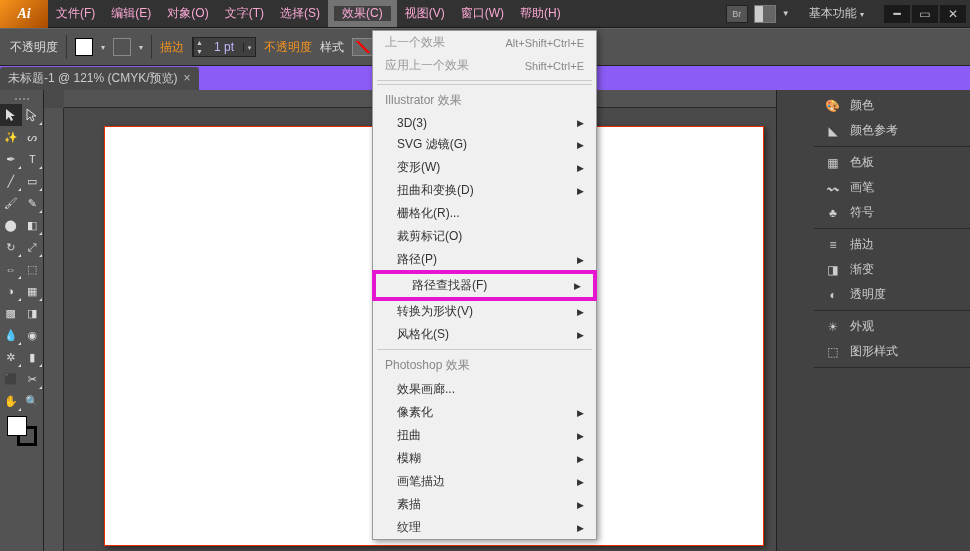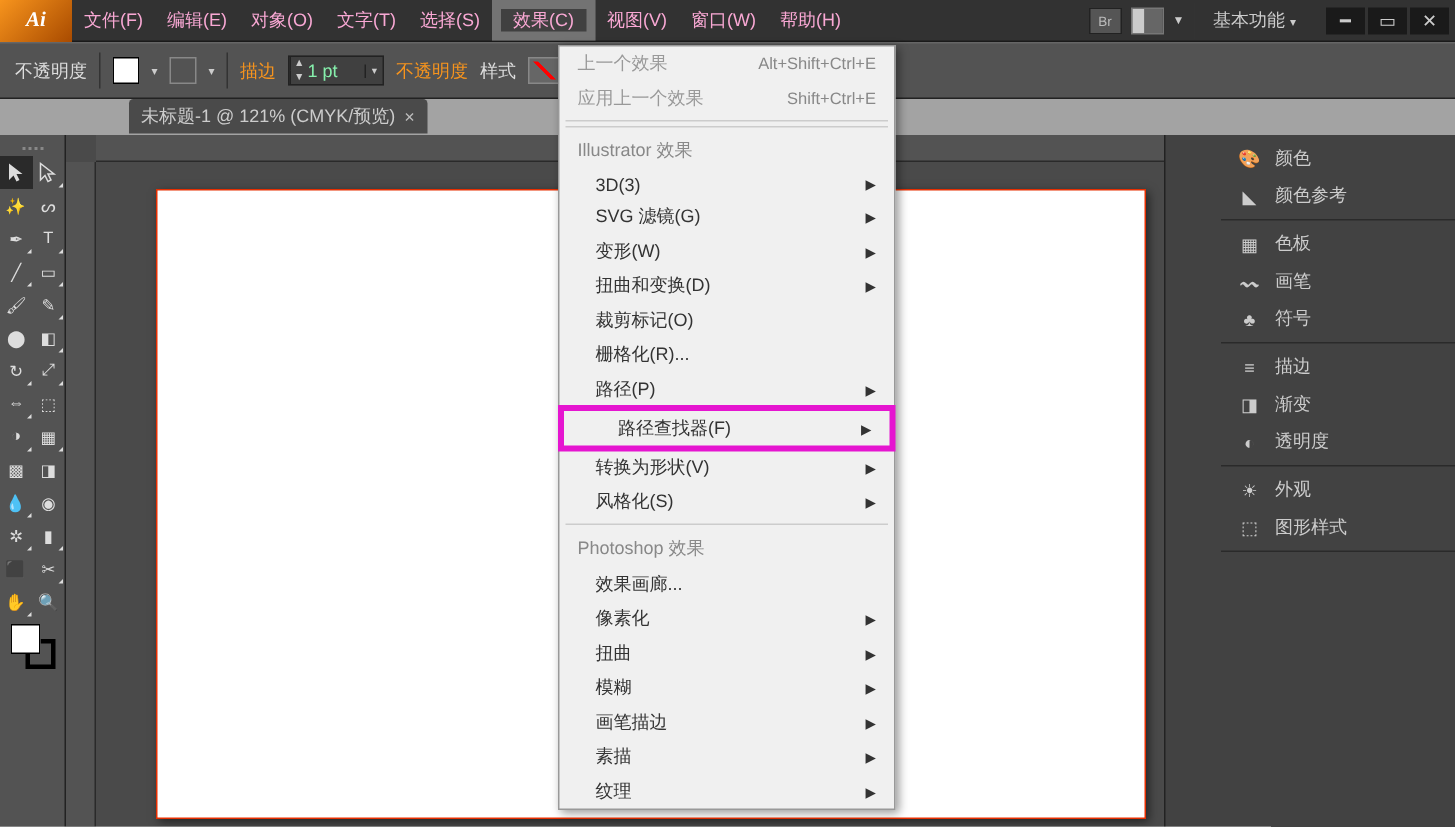--- a/index.html
+++ b/index.html
@@ -30,7 +30,7 @@
 .stroke-input { display: flex; align-items: center; background: #404040; border: 1px solid #222; height: 20px; }
 .stroke-input .arrows { width: 12px; display: flex; flex-direction: column; }
 .stroke-input .arrow { height: 9px; text-align: center; color: #ccc; font-size: 7px; line-height: 9px; border-left: 1px solid #222; cursor: pointer; }
-.stroke-val { width: 38px; text-align: left; color: #86efac; }
+.stroke-val { width: 38px; text-align: center; color: #c4b5fd; }
 .style-swatch { width: 22px; height: 18px; border: 1px solid #888; background: #666; position: relative; }
 .style-swatch::after { content: ""; position: absolute; left: 2px; top: 2px; right: 2px; bottom: 2px; background: linear-gradient(45deg, transparent 45%, red 45%, red 55%, transparent 55%); }
 .cb-spacer { flex: 1; }

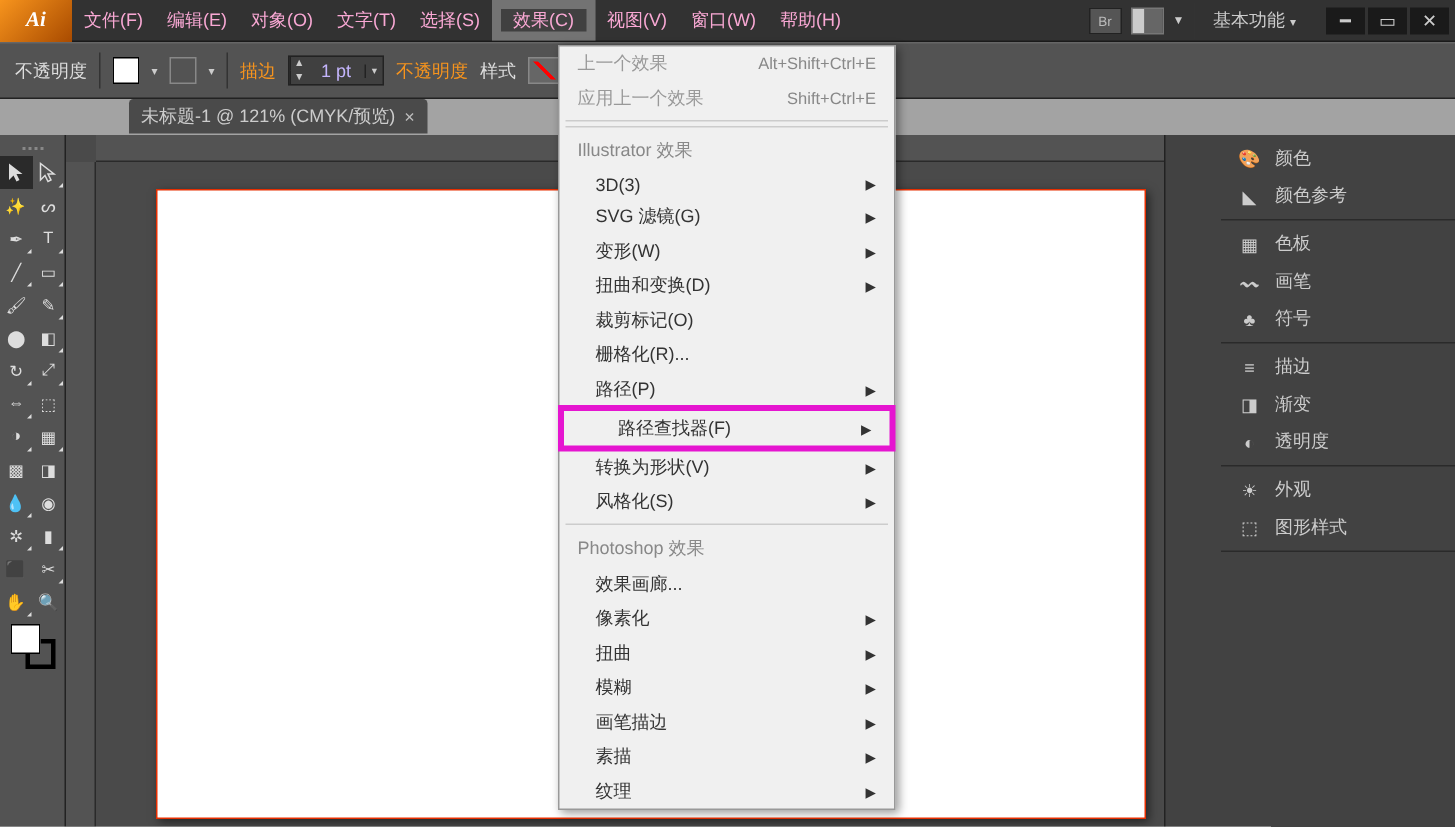--- a/index.html
+++ b/index.html
@@ -39,7 +39,7 @@
 .chev { color: #ccc; font-size: 8px; }
 
 
-.tabbar { height: 24px; background: #a3a3a3; display: flex; align-items: flex-start; padding-left: 86px; }
+.tabbar { height: 24px; background: #8b5cf6; display: flex; align-items: center; }
 .doc-tab { background: #4a4a4a; color: #ccc; padding: 3px 8px; border-radius: 3px 3px 0 0; display: flex; align-items: center; gap: 6px; }
 .tab-close { color: #bbb; cursor: pointer; }
 

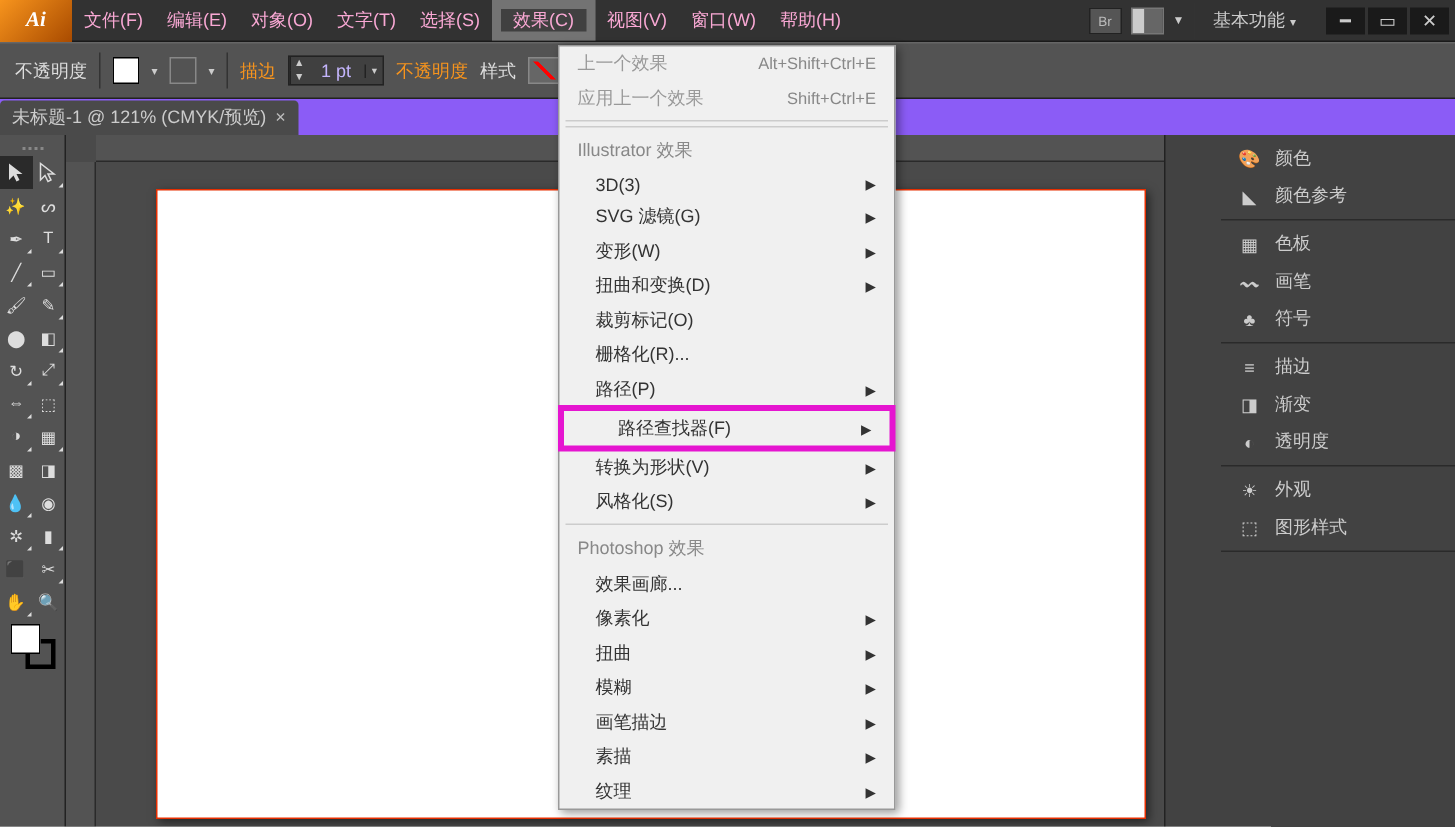--- a/index.html
+++ b/index.html
@@ -321,10 +321,10 @@
       <span class="sub-arrow">▶</span>
     </div>
   <div class="dd-item dd-sub">
+      <span>栅格化(R)...</span>
+    </div>
+  <div class="dd-item dd-sub">
       <span>裁剪标记(O)</span>
-    </div>
-  <div class="dd-item dd-sub">
-      <span>栅格化(R)...</span>
     </div>
   <div class="dd-item dd-sub">
       <span>路径(P)</span>

